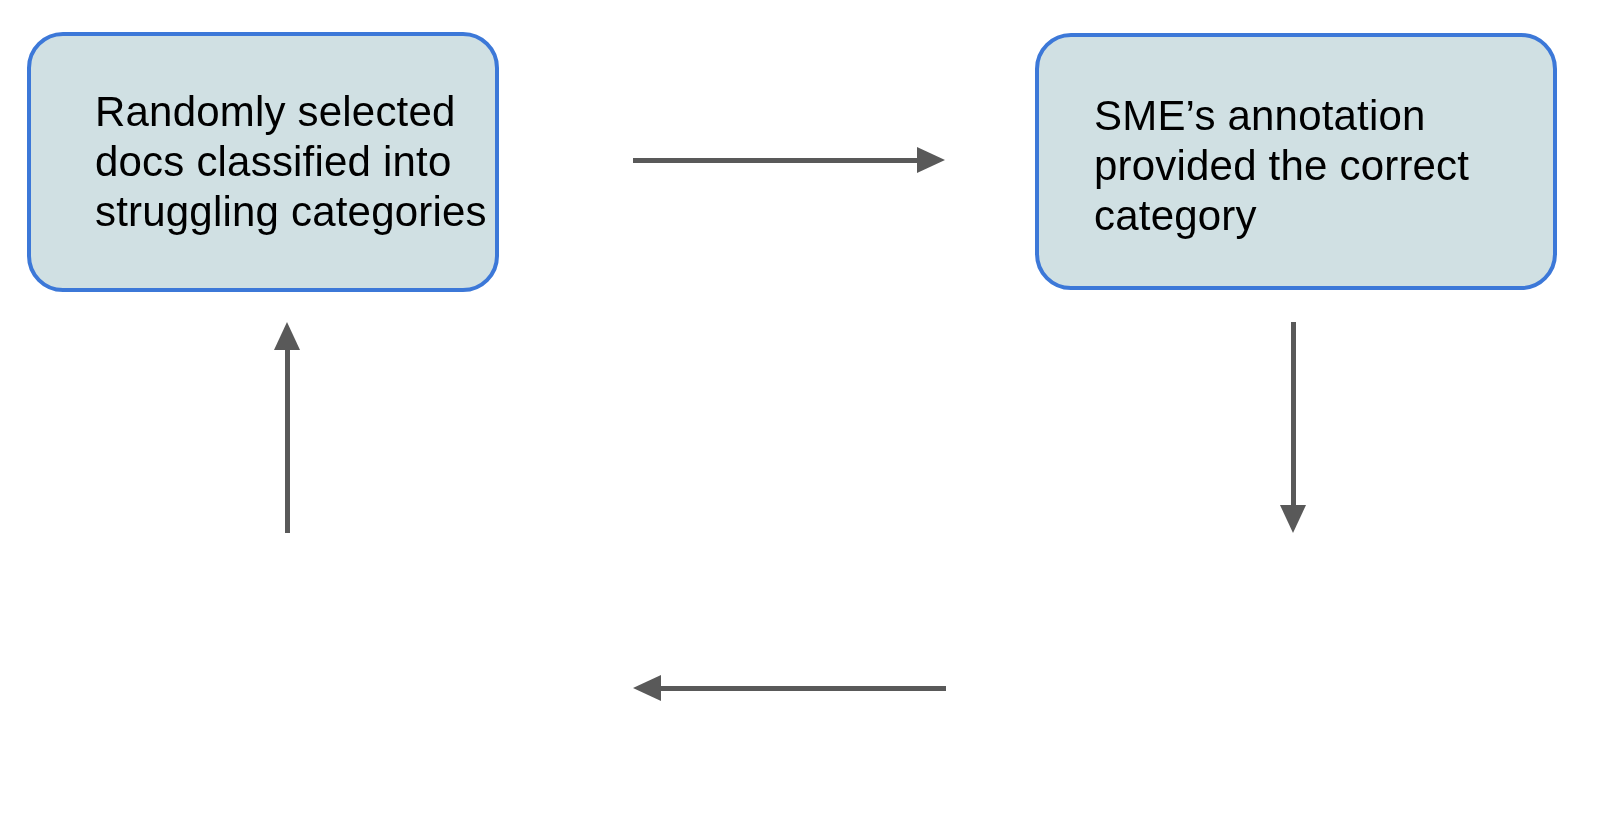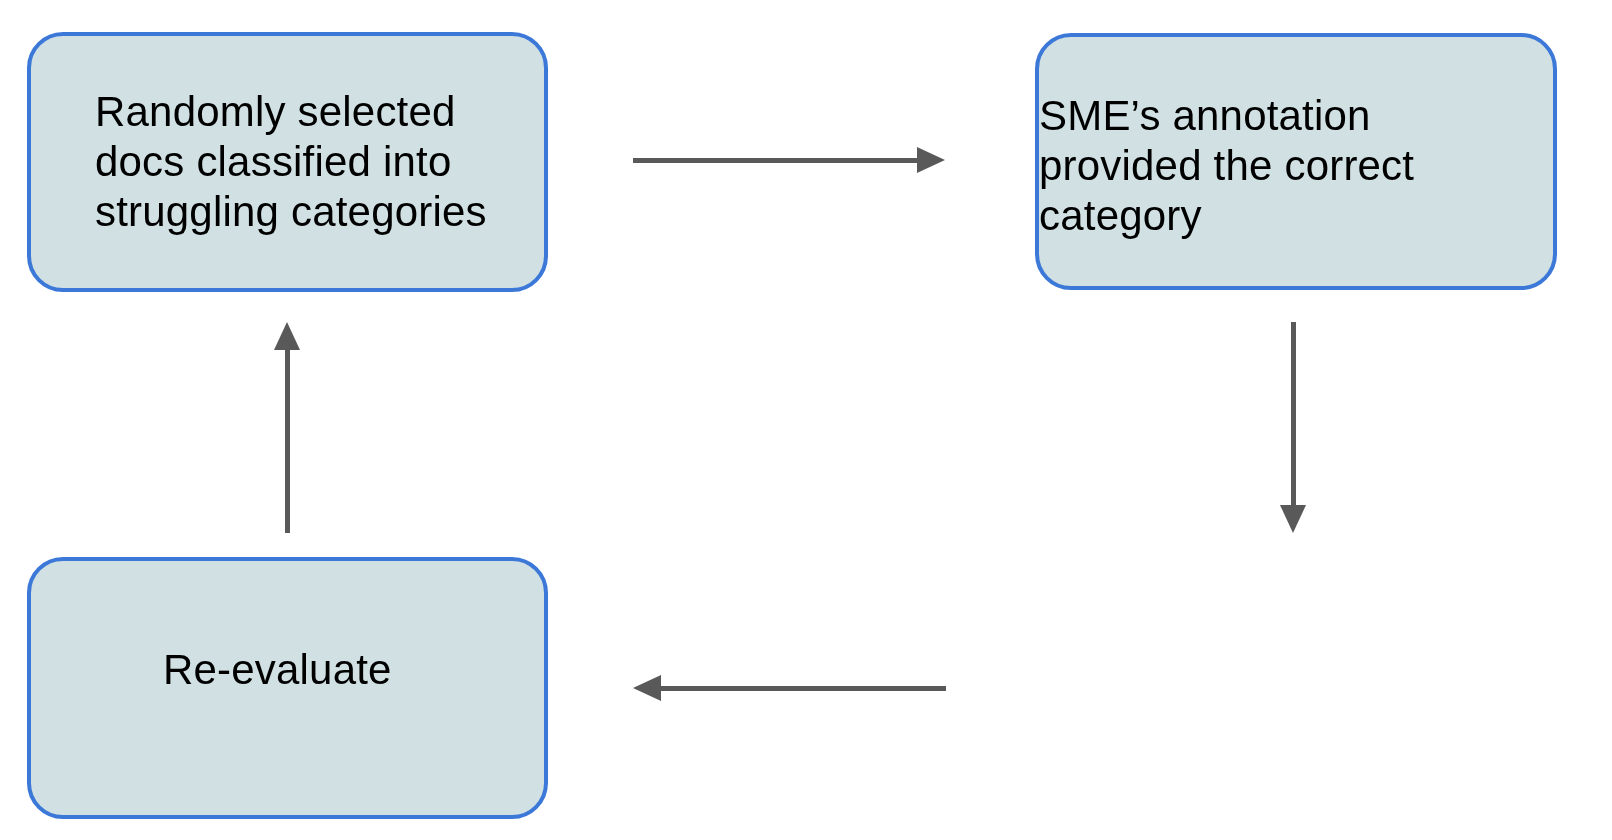--- a/index.html
+++ b/index.html
@@ -31,7 +31,7 @@
     white-space: pre-line;
     letter-spacing: 0.2px;
   }
-  #box-random  { left: 27px;   top: 32px;  width: 521px; height: 260px; padding-left: 64px; }
+  #box-random  { left: 27px;   top: 32px;  width: 472px; height: 260px; padding-left: 64px; }
   #box-sme     { left: 1035px; top: 33px;  width: 522px; height: 257px; }
   #box-sme .label     { transform: translateY(4px); }
   #box-reeval  { left: 27px;   top: 557px; width: 521px; height: 262px; padding-left: 132px; }

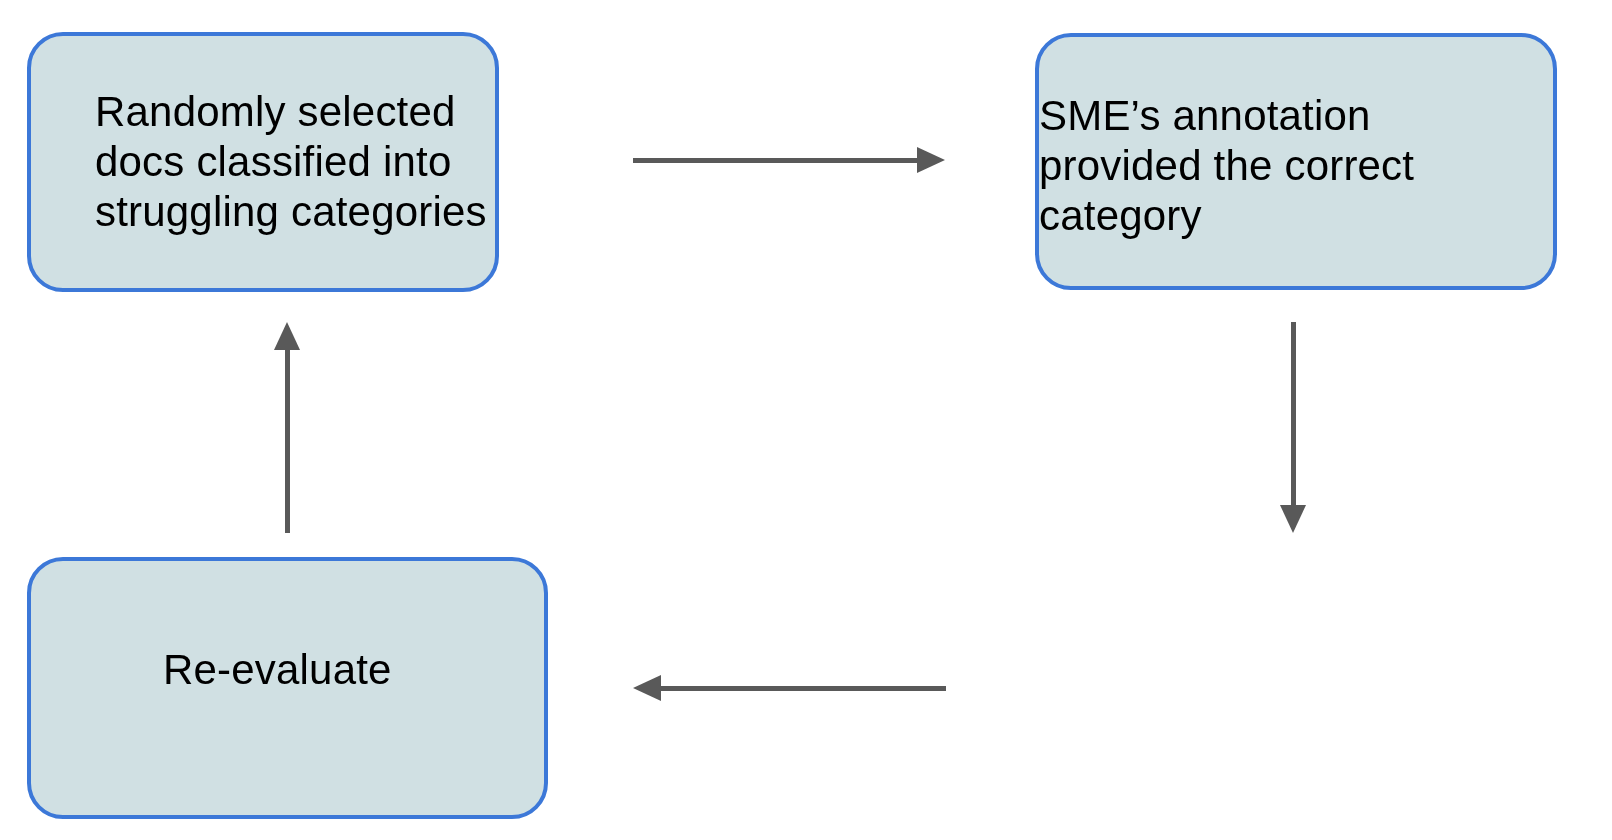--- a/index.html
+++ b/index.html
@@ -32,7 +32,7 @@
     letter-spacing: 0.2px;
   }
   #box-random  { left: 27px;   top: 32px;  width: 472px; height: 260px; padding-left: 64px; }
-  #box-sme     { left: 1035px; top: 33px;  width: 522px; height: 257px; }
+  #box-sme     { left: 1035px; top: 33px;  width: 522px; height: 257px; padding-left: 55px; }
   #box-sme .label     { transform: translateY(4px); }
   #box-reeval  { left: 27px;   top: 557px; width: 521px; height: 262px; padding-left: 132px; }
   #box-reeval .label  { transform: translateY(-18px); }

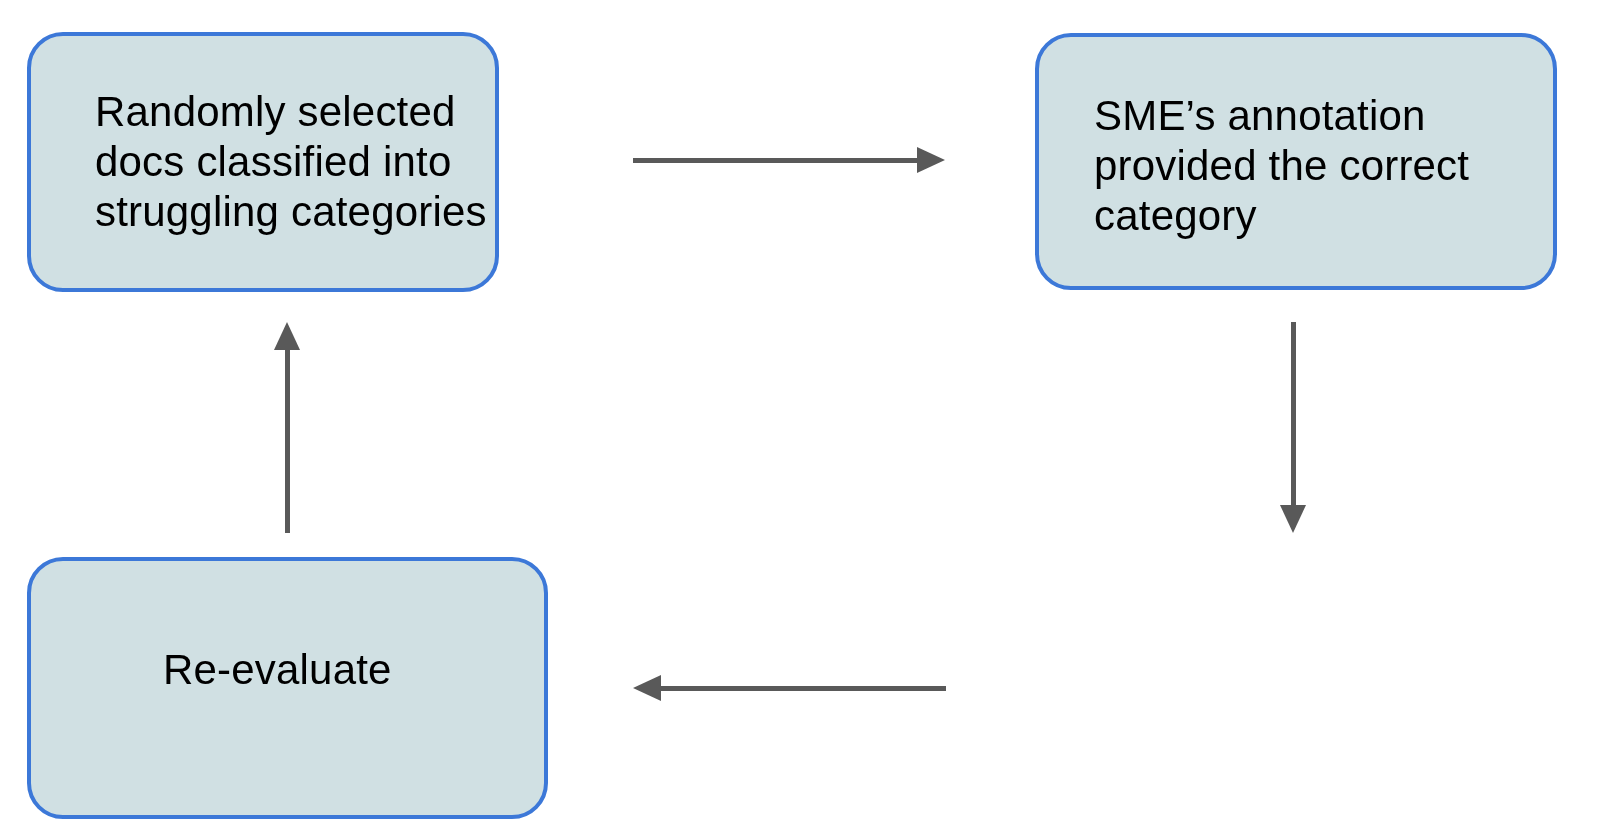--- a/index.html
+++ b/index.html
@@ -91,9 +91,6 @@
   </div>
 
 
-  <div class="box" id="box-reeval">
-    <span class="label">Re-evaluate</span>
-  </div>
 
   <div>
     <div class="shaft" id="arrow-top-shaft"></div>

